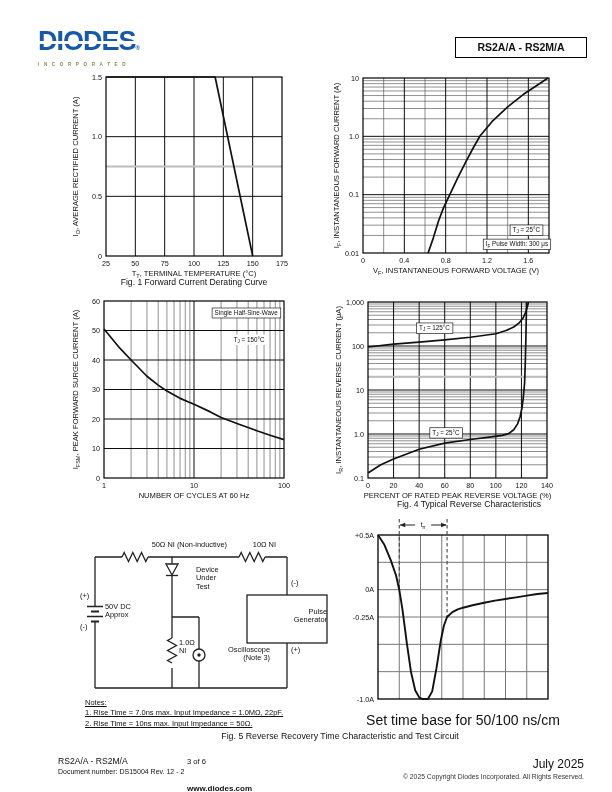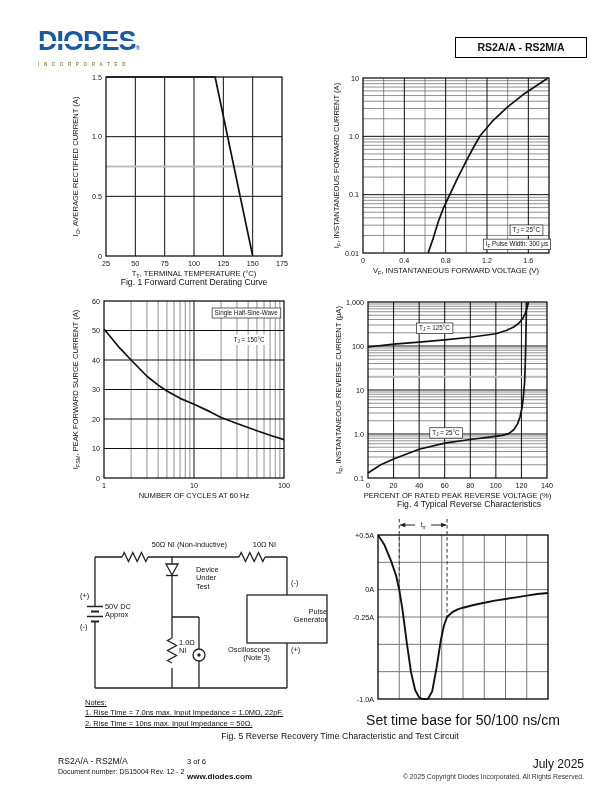--- a/index.html
+++ b/index.html
@@ -29,7 +29,7 @@
   #footL .l2{font-size:7px;margin-top:1.5px;}
   #footC{left:187px;top:757px;width:200px;text-align:left;}
   #footC .l1{font-size:7.6px;}
-  #footC .l2{font-size:8px;font-weight:bold;margin-top:6px;}
+  #footC .l2{font-size:8px;font-weight:bold;margin-top:18px;}
   #footR{right:28px;top:757px;text-align:right;}
   #footR .l1{font-size:12px;}
   #footR .l2{font-size:6.8px;margin-top:2px;color:#333;}

